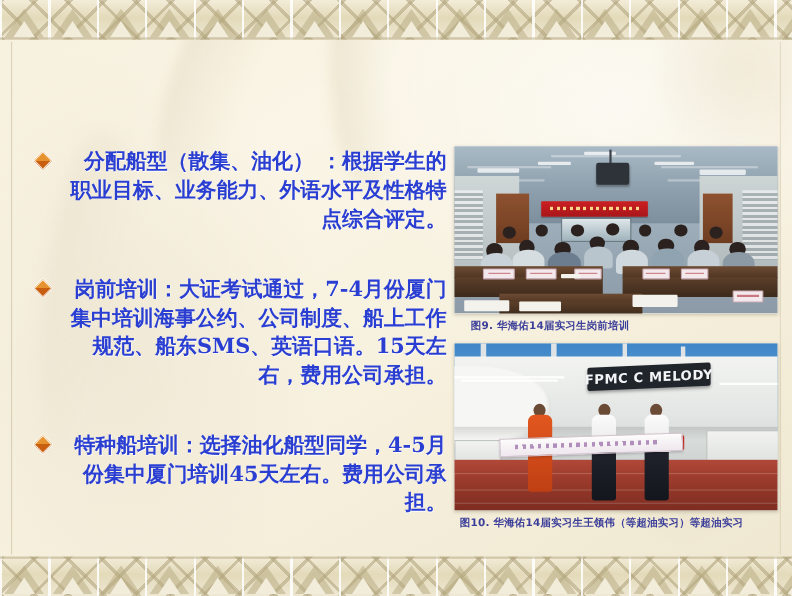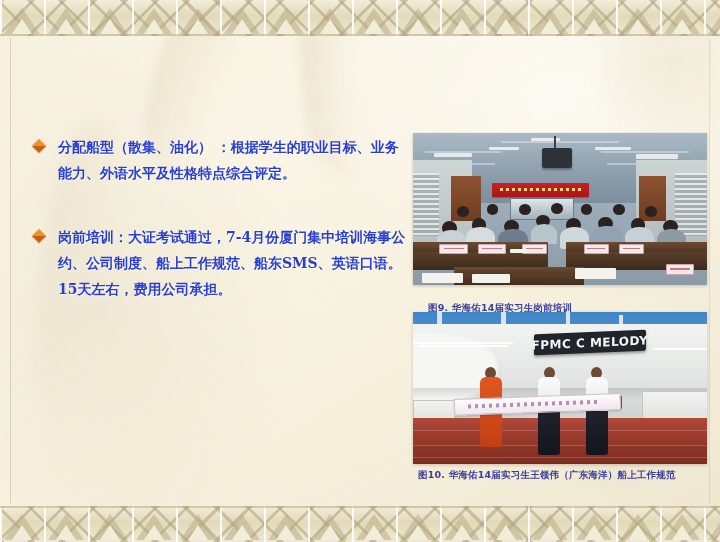--- a/index.html
+++ b/index.html
@@ -118,12 +118,13 @@
     padding-left:32px;
     margin-bottom:26px;
     font-family:"DejaVu Serif","Liberation Serif",serif;
-    font-size:14px;
+    font-size:19px;
     line-height:26px;
     font-weight:bold;
     color:#2a3fd2;
     text-shadow:0.5px 0.5px 0 rgba(255,255,255,0.85);
     letter-spacing:0px;
+    text-align:right;
   }
   .bullet .marker{
     position:absolute;left:6px;top:5px;

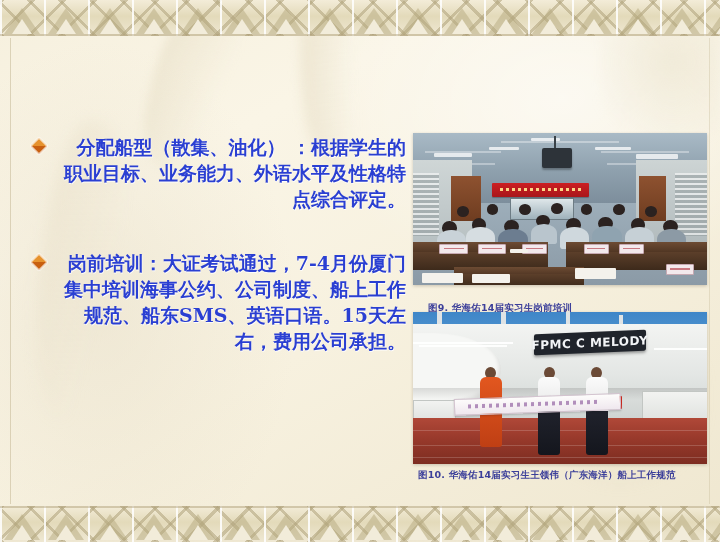--- a/index.html
+++ b/index.html
@@ -163,7 +163,7 @@
     letter-spacing:0.2px;
     white-space:nowrap;
   }
-  .cap-top{left:428px;top:290px;margin-top:12px;}
+  .cap-top{left:428px;top:290px;}
   .cap-bot{left:418px;top:469px;}
 
   

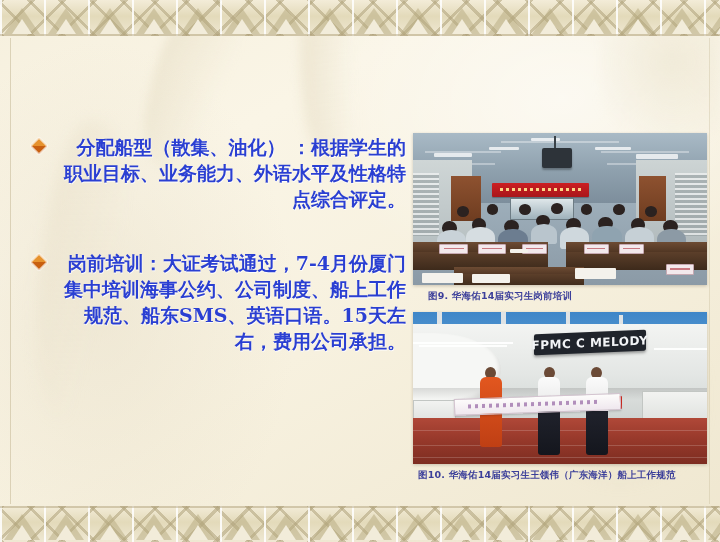--- a/index.html
+++ b/index.html
@@ -316,6 +316,12 @@
       <span>岗前培训：大证考试通过，7-4月份厦门集中培训海事公约、公司制度、船上工作规范、船东SMS、英语口语。15天左右，费用公司承担。</span>
     </div>
 
+    <div class="bullet">
+      <span class="marker">
+          <span class="dia"></span>
+        </span>
+      <span>特种船培训：选择油化船型同学，4-5月份集中厦门培训45天左右。费用公司承担。</span>
+    </div>
 
   </div>
 

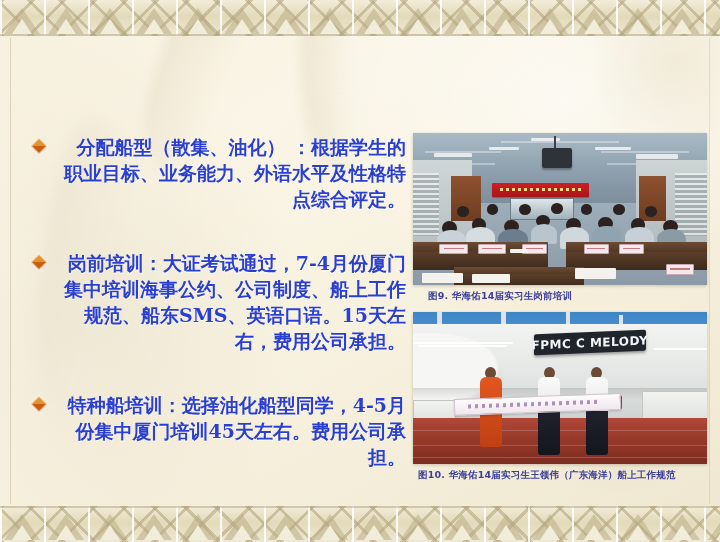--- a/index.html
+++ b/index.html
@@ -449,7 +449,7 @@
     <div class="bannerlong"></div>
   </div>
 
-  <div class="cap cap-bot">图10. 华海佑14届实习生王领伟（广东海洋）船上工作规范</div>
+  <div class="cap cap-bot">图10. 华海佑14届实习生王领伟（等超油实习）等超油实习</div>
 
 </div>
 

